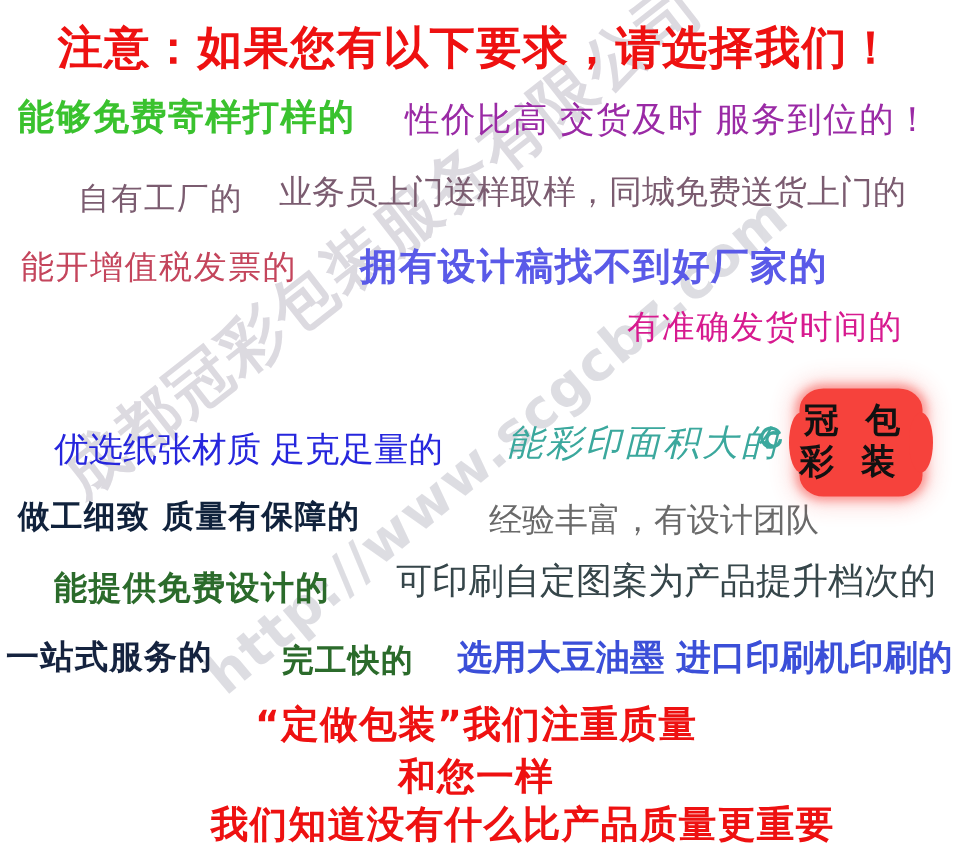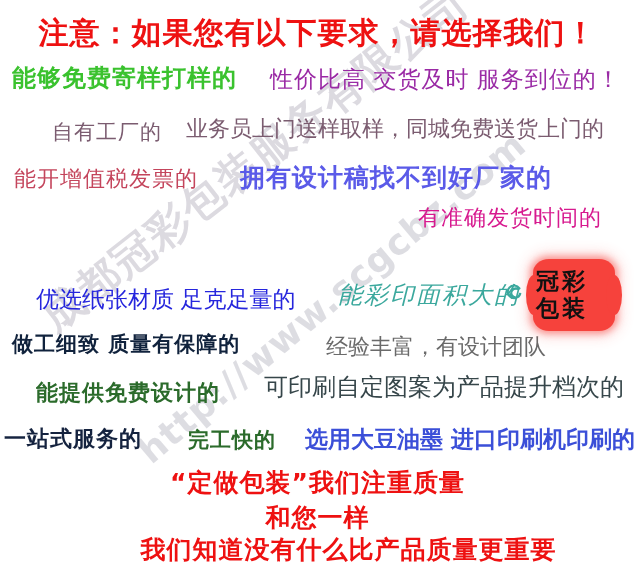--- a/index.html
+++ b/index.html
@@ -158,8 +158,8 @@
     box-shadow: 0 0 6px 3px rgba(246,66,60,.45),
                 0 0 14px 6px rgba(246,66,60,.20);
     display: flex;
-    flex-direction: column;
-    align-items: flex-start;
+    flex-direction: row;
+    align-items: center;
     justify-content: center;
   }
   #logo-seal::before,

